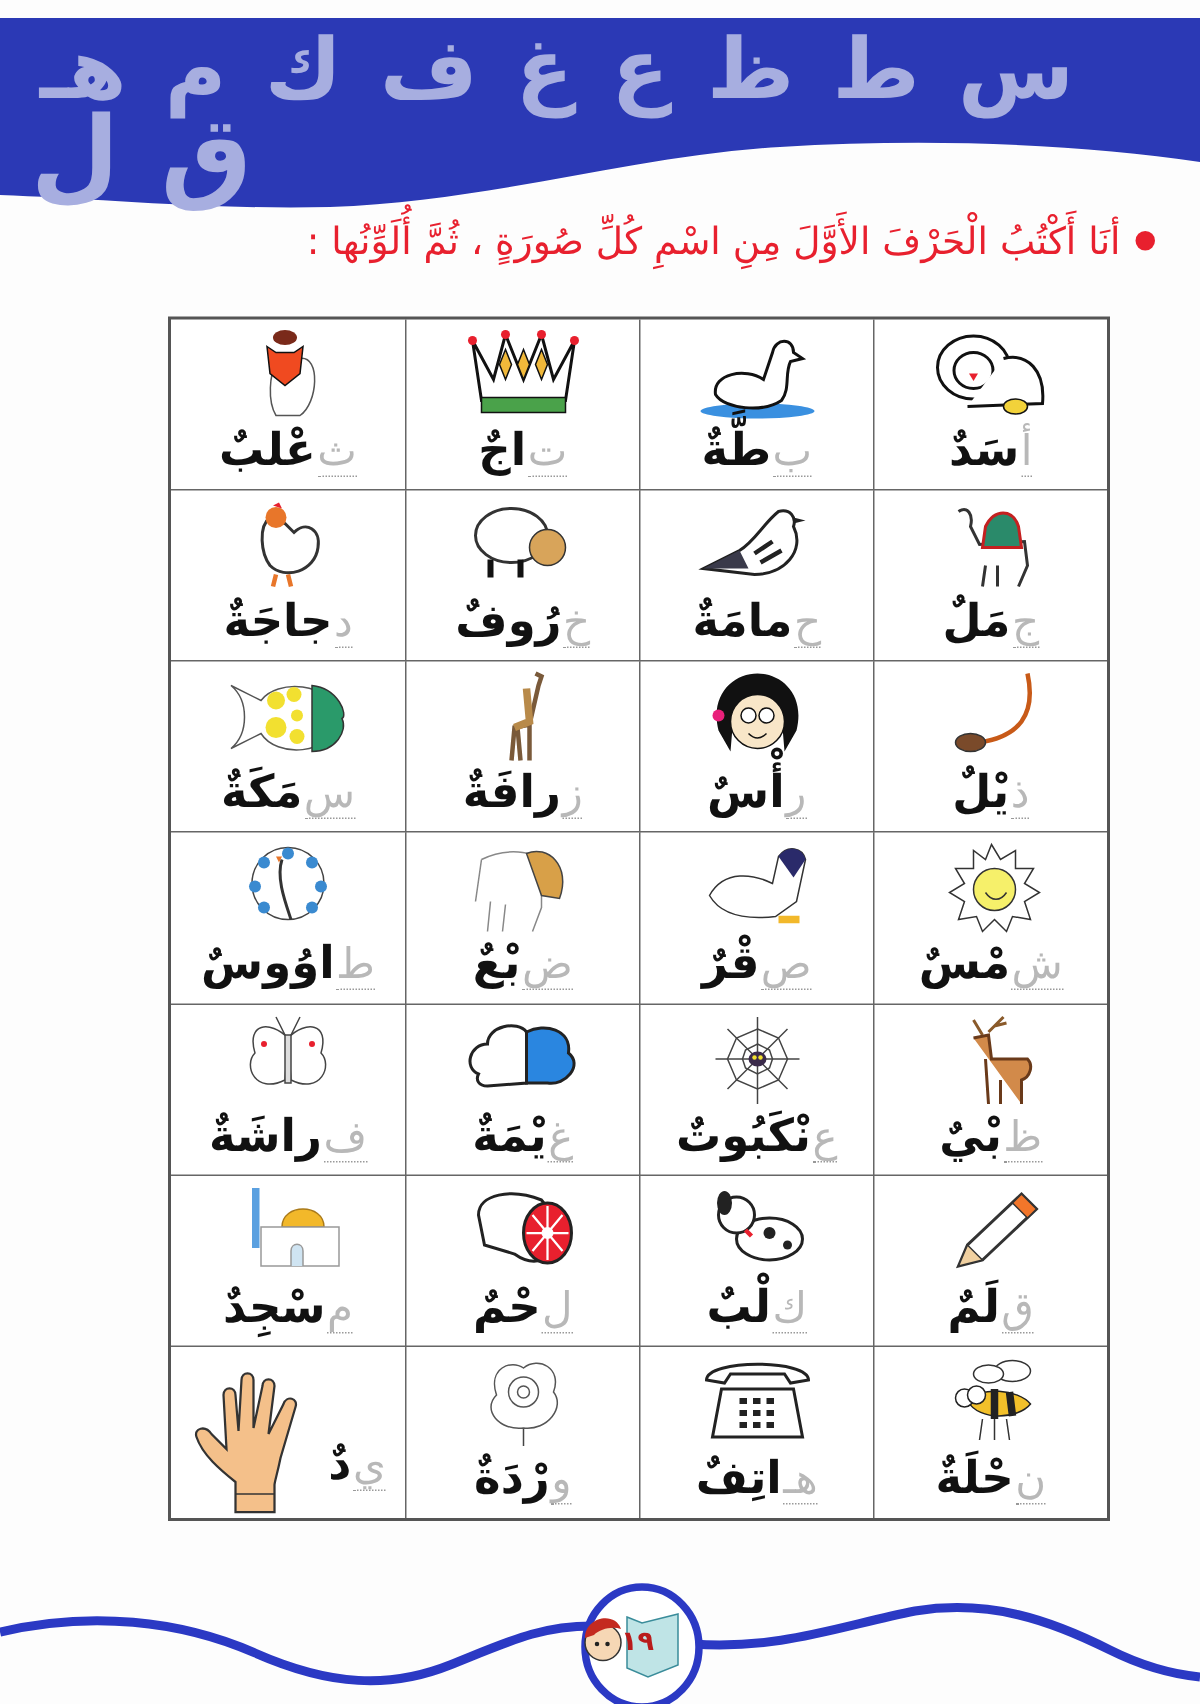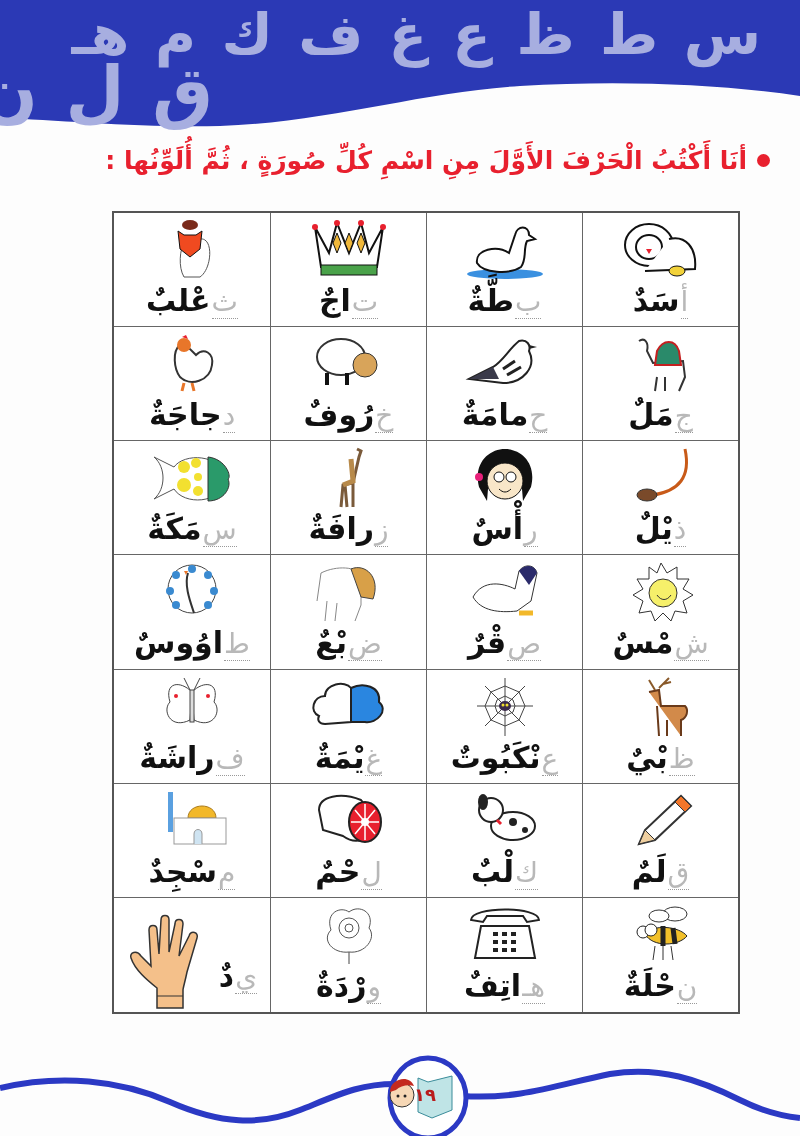--- a/index.html
+++ b/index.html
@@ -8,7 +8,7 @@
     background: #fdfdfd;
     font-family: "DejaVu Sans", sans-serif;
   }
-  .header-band { position: absolute; left: 0; top: 0; width: 708px; height: 135px; padding-left: 45px; }
+  .header-band { position: absolute; left: 0; top: 12px; width: 708px; height: 135px; }
   .header-band svg { position: absolute; left: 0; top: 0; }
   .letters-row {
     position: absolute; direction: rtl; color: #a7aee0;

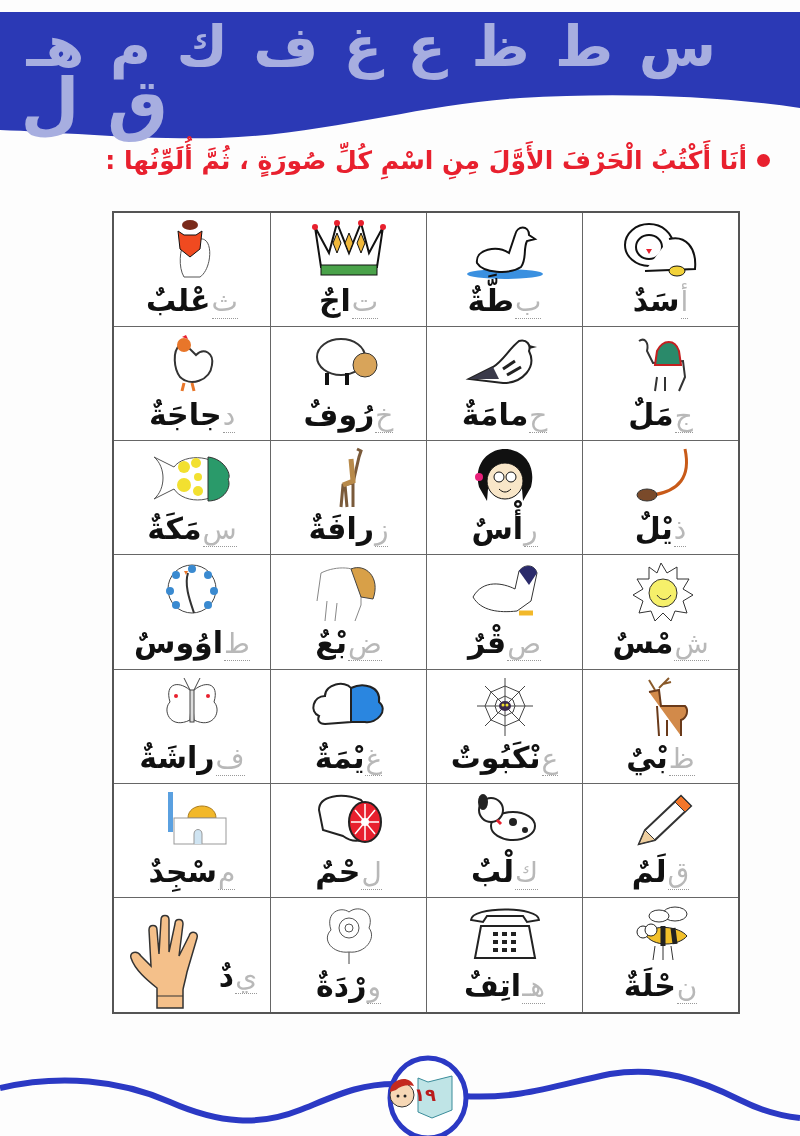--- a/index.html
+++ b/index.html
@@ -22,7 +22,7 @@
   .instruction {
     position: absolute; top: 146px; right: 30px; left: 30px;
     direction: rtl; text-align: right;
-    color: #e8202e; font-weight: bold; font-size: 25px;
+    color: #e8202e; font-weight: normal; font-size: 25px;
     font-family: "DejaVu Sans", sans-serif;
     display: flex; align-items: center; gap: 10px;
   }

